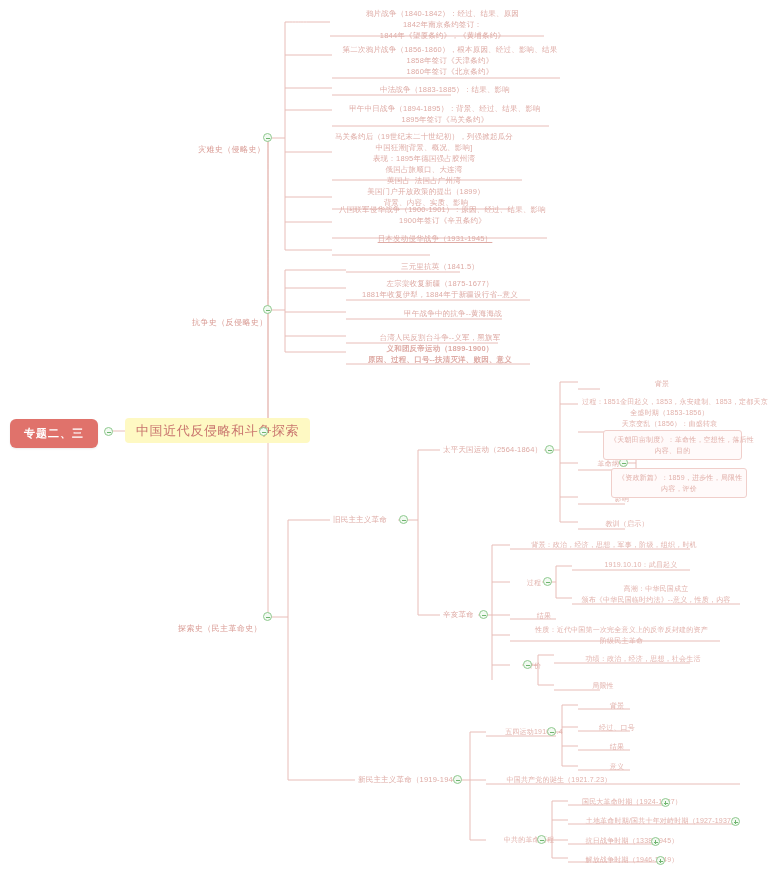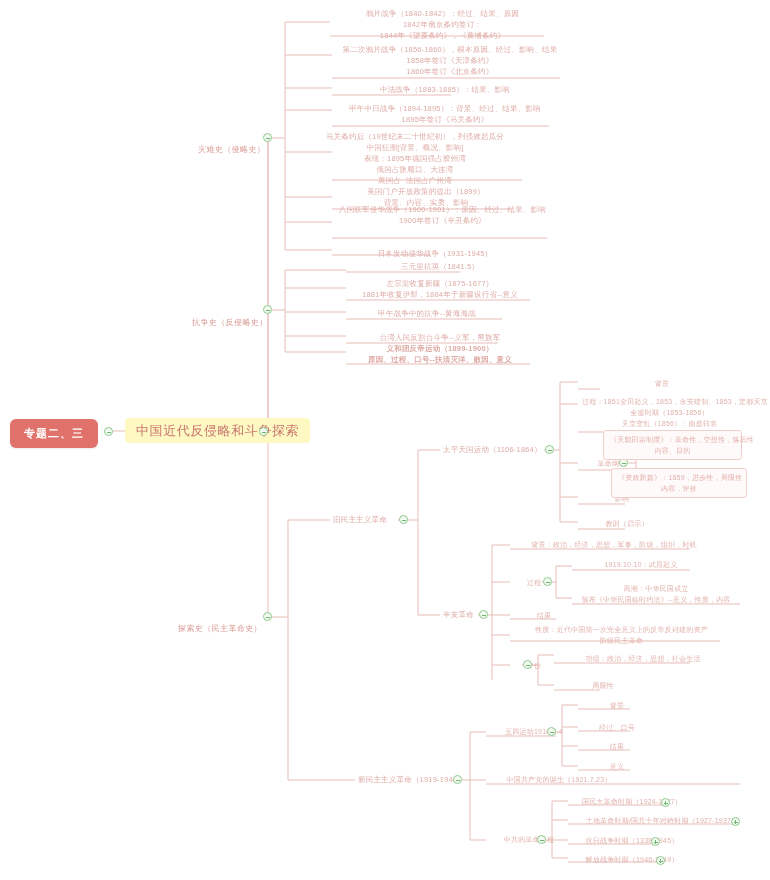--- a/index.html
+++ b/index.html
@@ -238,7 +238,7 @@
   <div class="node lvl3 lft" style="left:335px;top:84px;width:220px;">中法战争（1883-1885）：结果、影响</div>
   <div class="node lvl3 ctr" style="left:335px;top:103px;width:220px;">甲午中日战争（1894-1895）：背景、经过、结果、影响
 1895年签订《马关条约》</div>
-  <div class="node lvl3 ctr" style="left:319px;top:131px;width:192px;">马关条约后（19世纪末二十世纪初），列强掀起瓜分
+  <div class="node lvl3 ctr" style="left:328px;top:131px;width:192px;">马关条约后（19世纪末二十世纪初），列强掀起瓜分
 中国狂潮[背景、概况、影响]
 表现：1895年德国强占胶州湾
 俄国占旅顺口、大连湾

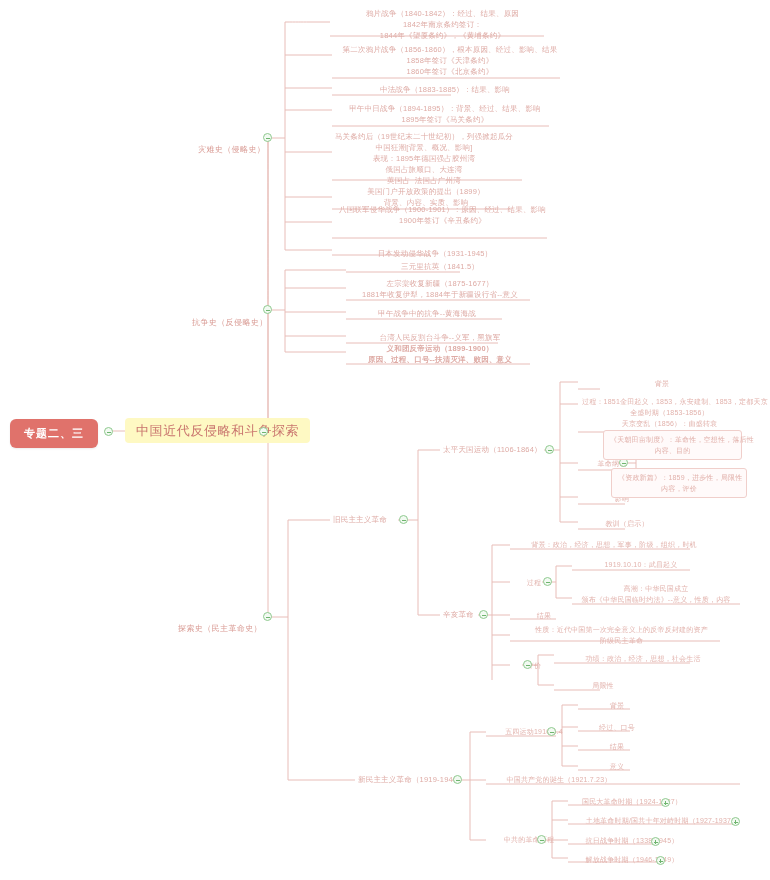--- a/index.html
+++ b/index.html
@@ -247,7 +247,7 @@
 背景、内容、实质、影响</div>
   <div class="node lvl3 ctr" style="left:335px;top:204px;width:215px;">八国联军侵华战争（1900-1901）：原因、经过、结果、影响
 1900年签订《辛丑条约》</div>
-  <div class="node lvl3 lft" style="left:335px;top:248px;width:200px;">日本发动侵华战争（1931-1945）</div>
+  <div class="node lvl3 lft" style="left:335px;top:233px;width:200px;text-decoration:underline;">日本发动侵华战争（1931-1945）</div>
 
   <div class="node lvl2" style="left:192px;top:305px;">抗争史（反侵略史）</div>
   <div class="toggle" style="left:263px;top:305px;"></div>

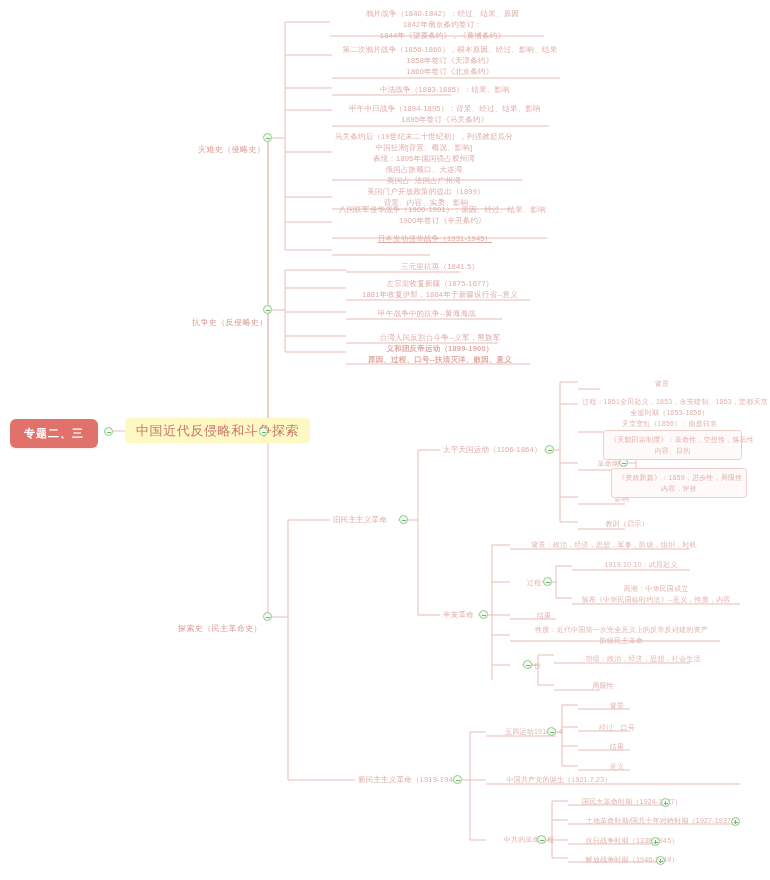--- a/index.html
+++ b/index.html
@@ -255,7 +255,7 @@
   <div class="node lvl3 lft" style="left:350px;top:261px;width:180px;">三元里抗英（1841.5）</div>
   <div class="node lvl3 ctr" style="left:350px;top:278px;width:180px;">左宗棠收复新疆（1875-1677）
 1881年收复伊犁，1884年于新疆设行省--意义</div>
-  <div class="node lvl3 lft" style="left:337px;top:308px;width:180px;">甲午战争中的抗争--黄海海战</div>
+  <div class="node lvl3 lft" style="left:363px;top:308px;width:180px;">甲午战争中的抗争--黄海海战</div>
   <div class="node lvl3 lft" style="left:350px;top:332px;width:180px;">台湾人民反割台斗争--义军，黑旗军</div>
   <div class="node lvl3 ctr" style="left:350px;top:343px;width:180px;font-weight:bold;">义和团反帝运动（1899-1900）
 原因、过程、口号--扶清灭洋、败因、意义</div>

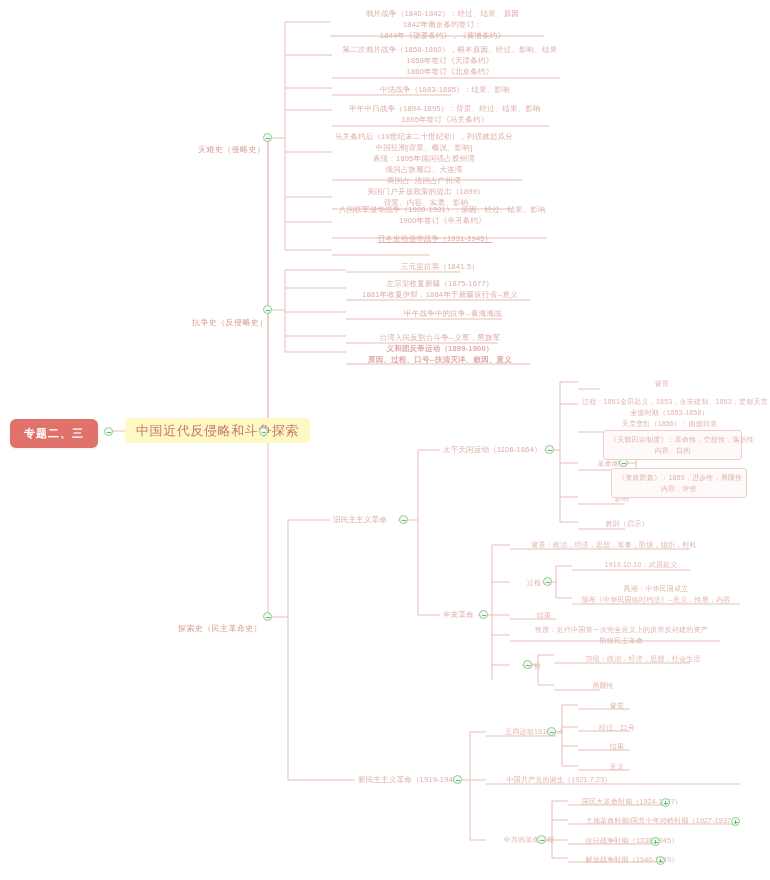--- a/index.html
+++ b/index.html
@@ -266,7 +266,7 @@
   <div class="node lvl3" style="left:333px;top:514px;">旧民主主义革命</div>
   <div class="toggle" style="left:399px;top:515px;"></div>
 
-  <div class="node lvl3" style="left:443px;top:444px;">太平天国运动（1106-1864）</div>
+  <div class="node lvl3" style="left:443px;top:444px;">太平天国运动（2564-1864）</div>
   <div class="toggle" style="left:545px;top:445px;"></div>
 
   <div class="node lvl4 lft" style="left:582px;top:378px;width:160px;">背景</div>

